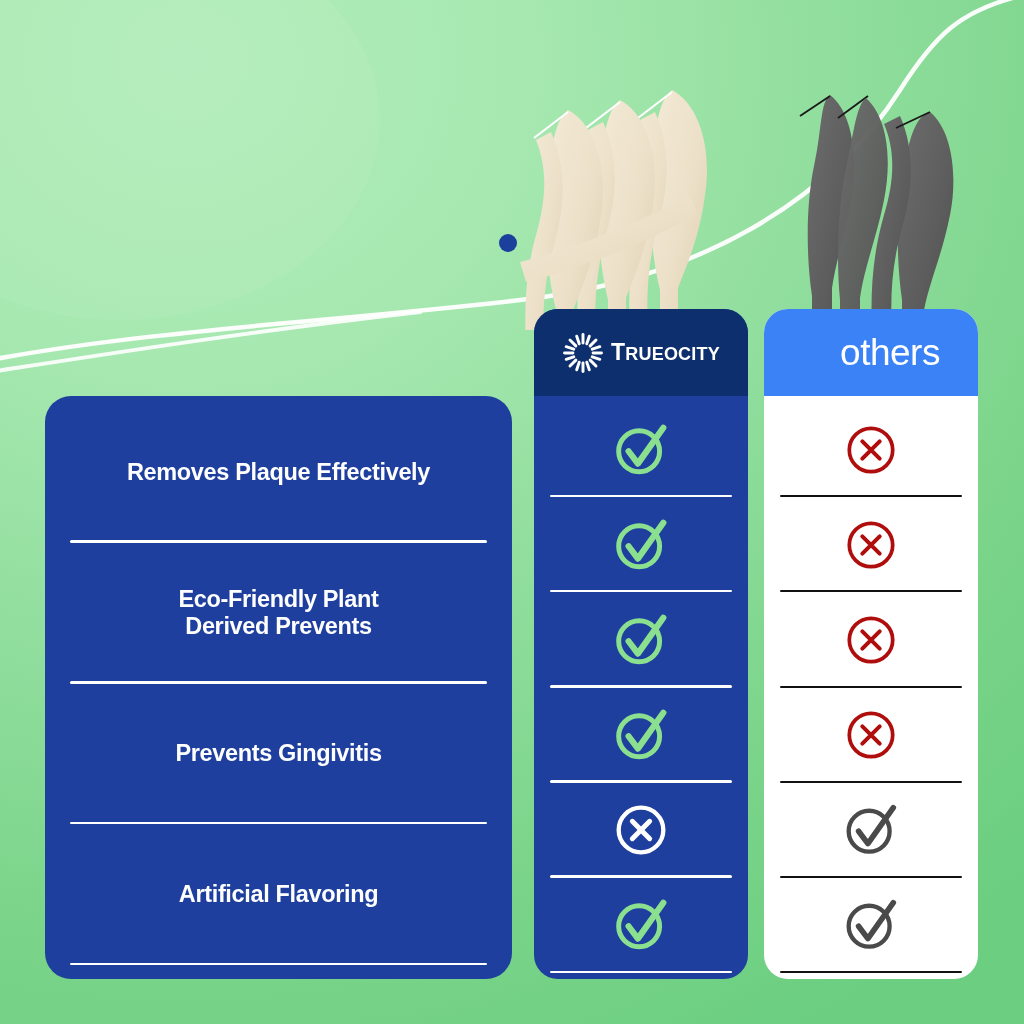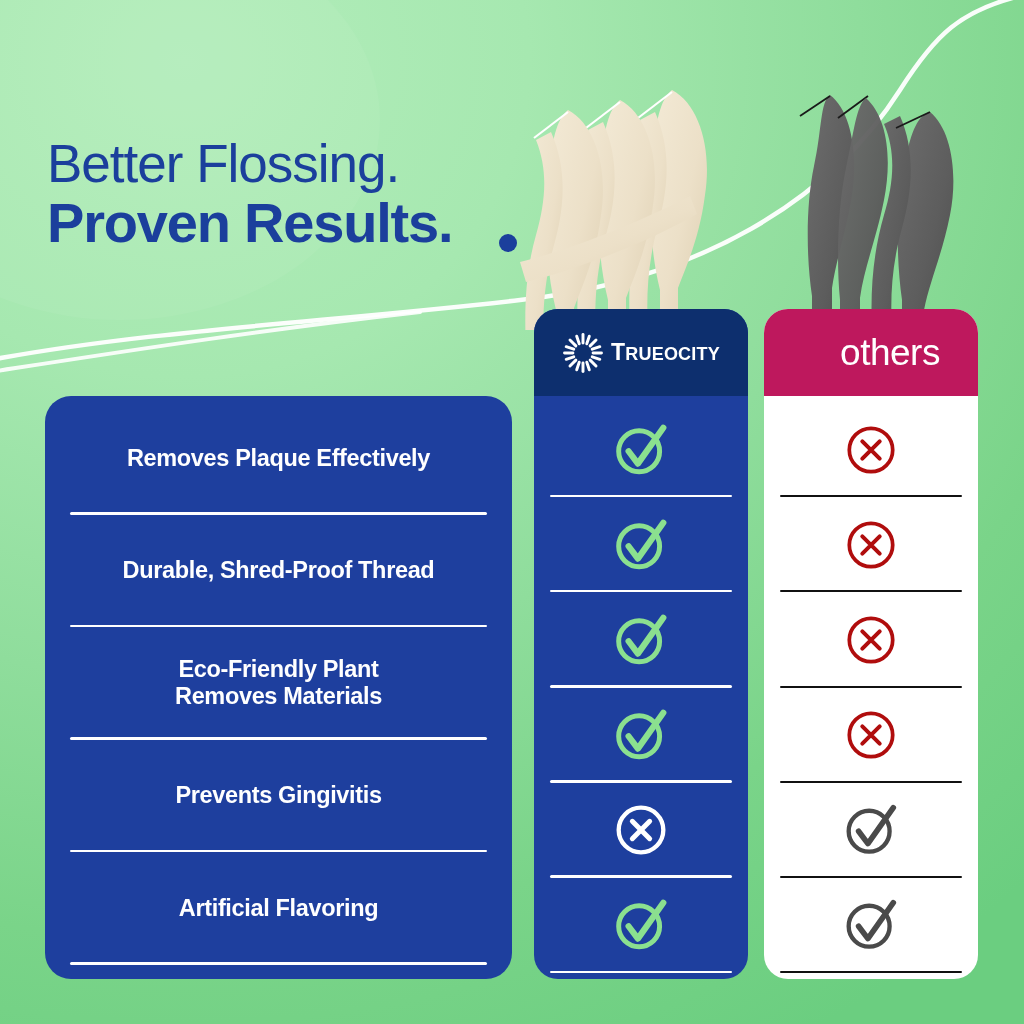--- a/index.html
+++ b/index.html
@@ -158,10 +158,6 @@
 
 <div class="table">
 
-  <div class="headline">
-    <span class="l1">Better Flossing.</span>
-    <span class="l2">Proven Results.</span>
-  </div>
 
   <div class="features-panel">
     <div class="feature-row">

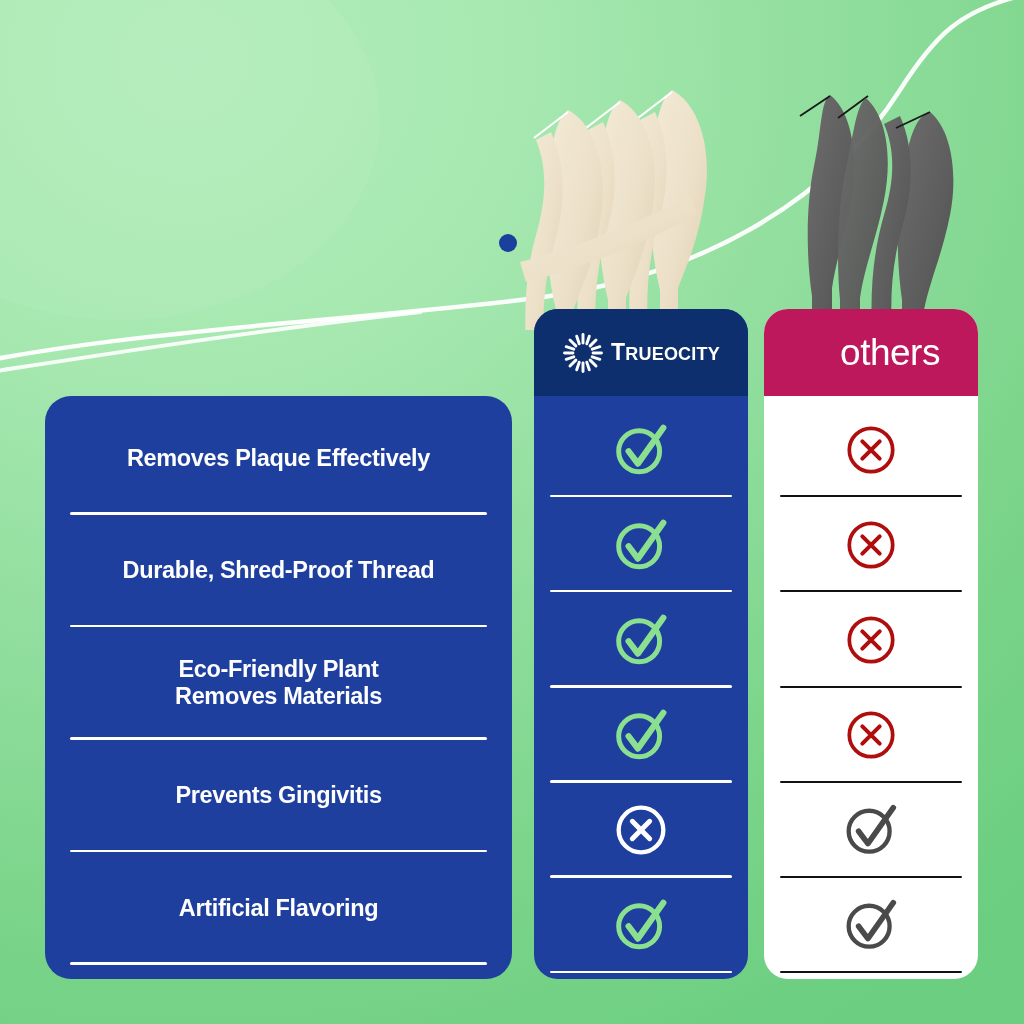--- a/index.html
+++ b/index.html
@@ -70,7 +70,7 @@
     display:flex; flex-direction:column; overflow:hidden;
   }
   .others-head {
-    height:87px; flex:0 0 87px; background:#be185d;
+    height:87px; flex:0 0 87px; background:#3b82f6;
     display:flex; align-items:center; justify-content:center;padding-left:38px;
   }
   .others-head .otxt {

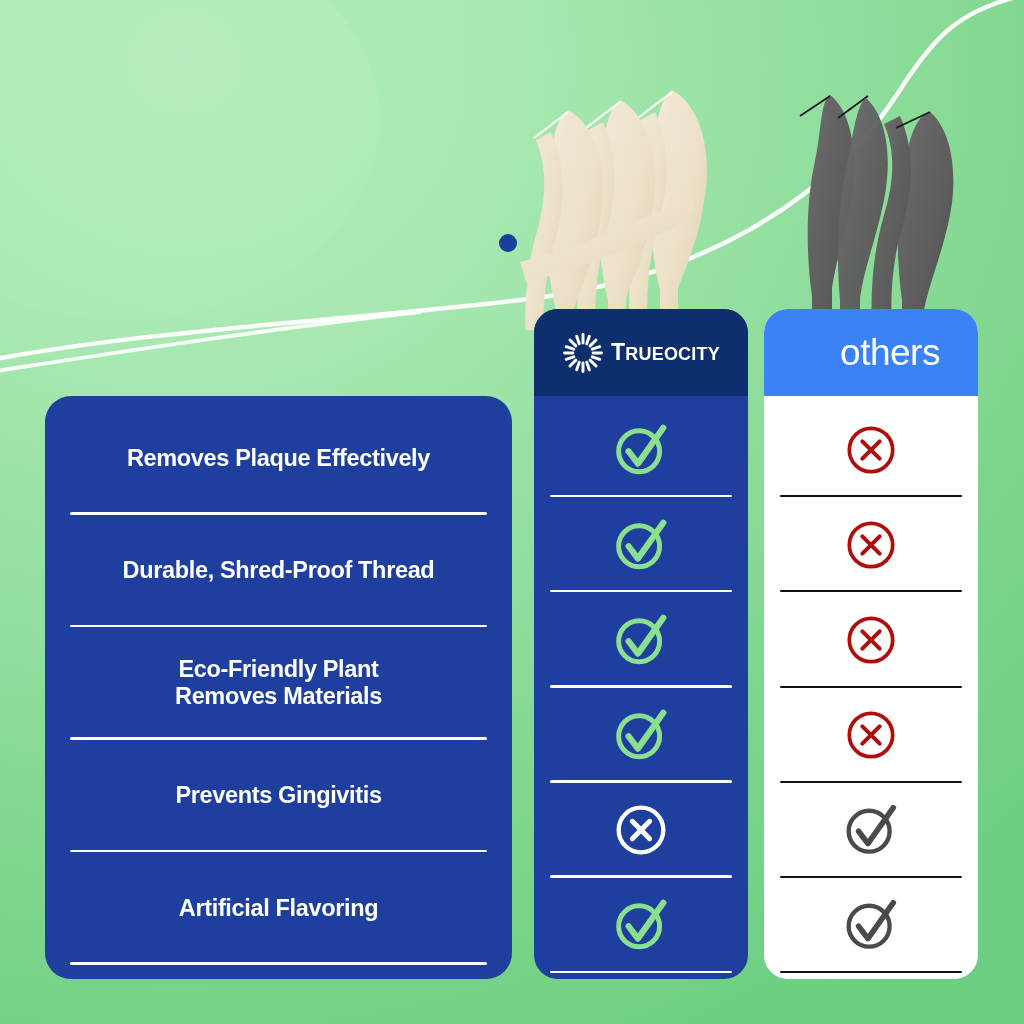--- a/index.html
+++ b/index.html
@@ -162,9 +162,6 @@
   <div class="features-panel">
     <div class="feature-row">
       <span class="ftxt">Removes Plaque Effectively</span>
-    </div>
-    <div class="feature-row">
-      <span class="ftxt">Durable, Shred-Proof Thread</span>
     </div>
     <div class="feature-row">
       <span class="ftxt">Eco-Friendly Plant

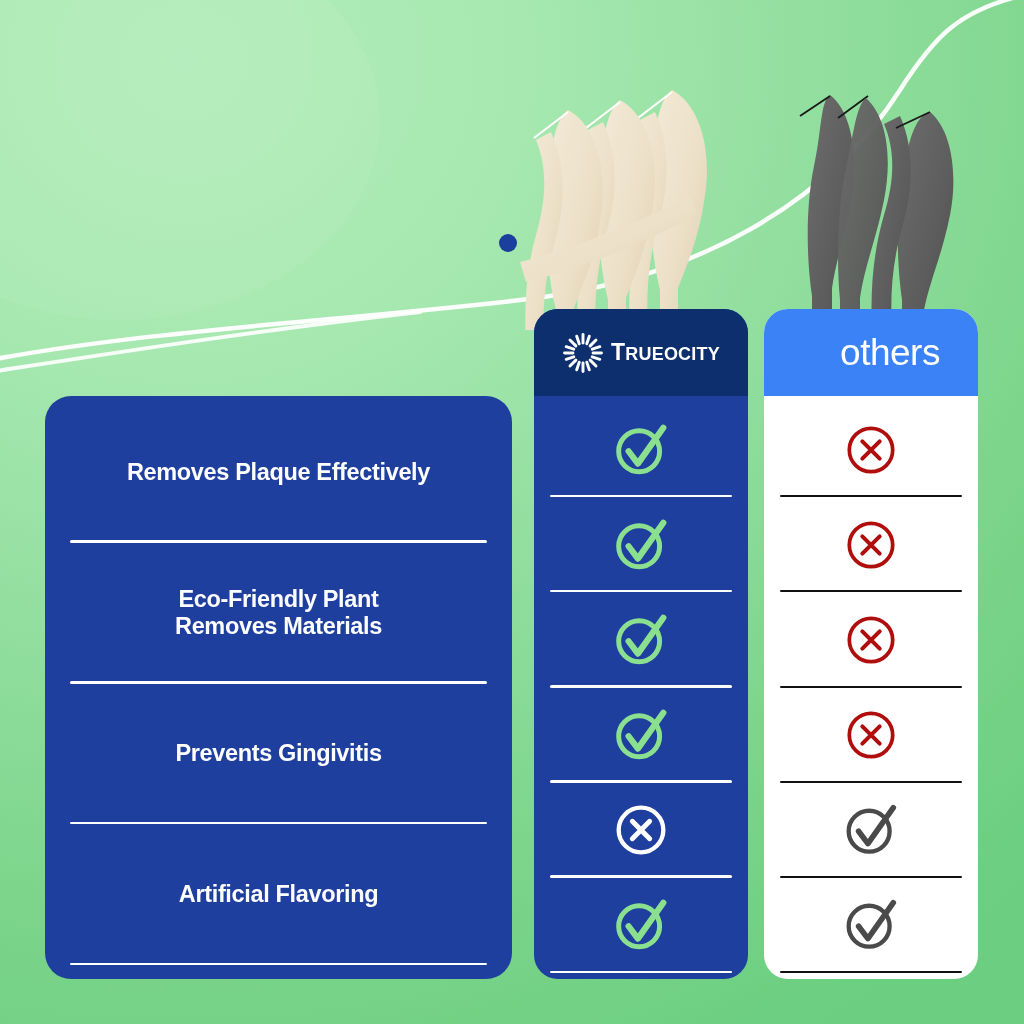--- a/index.html
+++ b/index.html
@@ -165,7 +165,7 @@
     </div>
     <div class="feature-row">
       <span class="ftxt">Eco-Friendly Plant
-Removes Materials</span>
+Derived Prevents</span>
     </div>
     <div class="feature-row">
       <span class="ftxt">Prevents Gingivitis</span>

